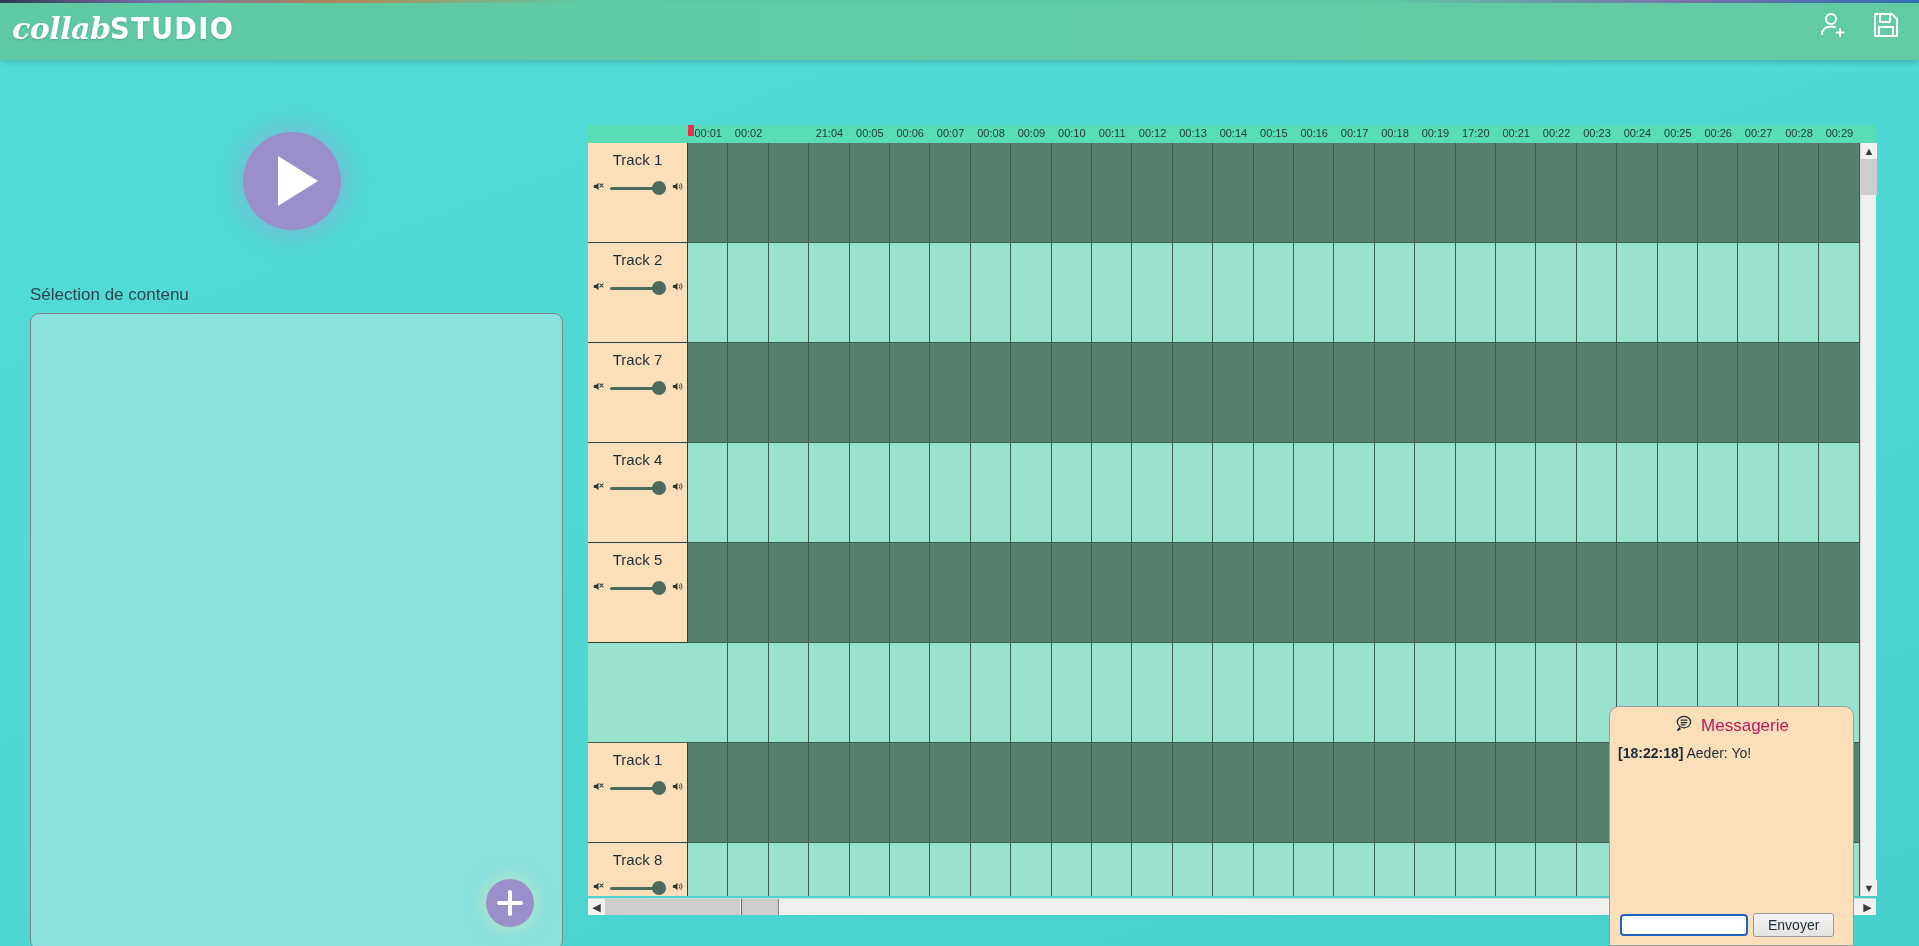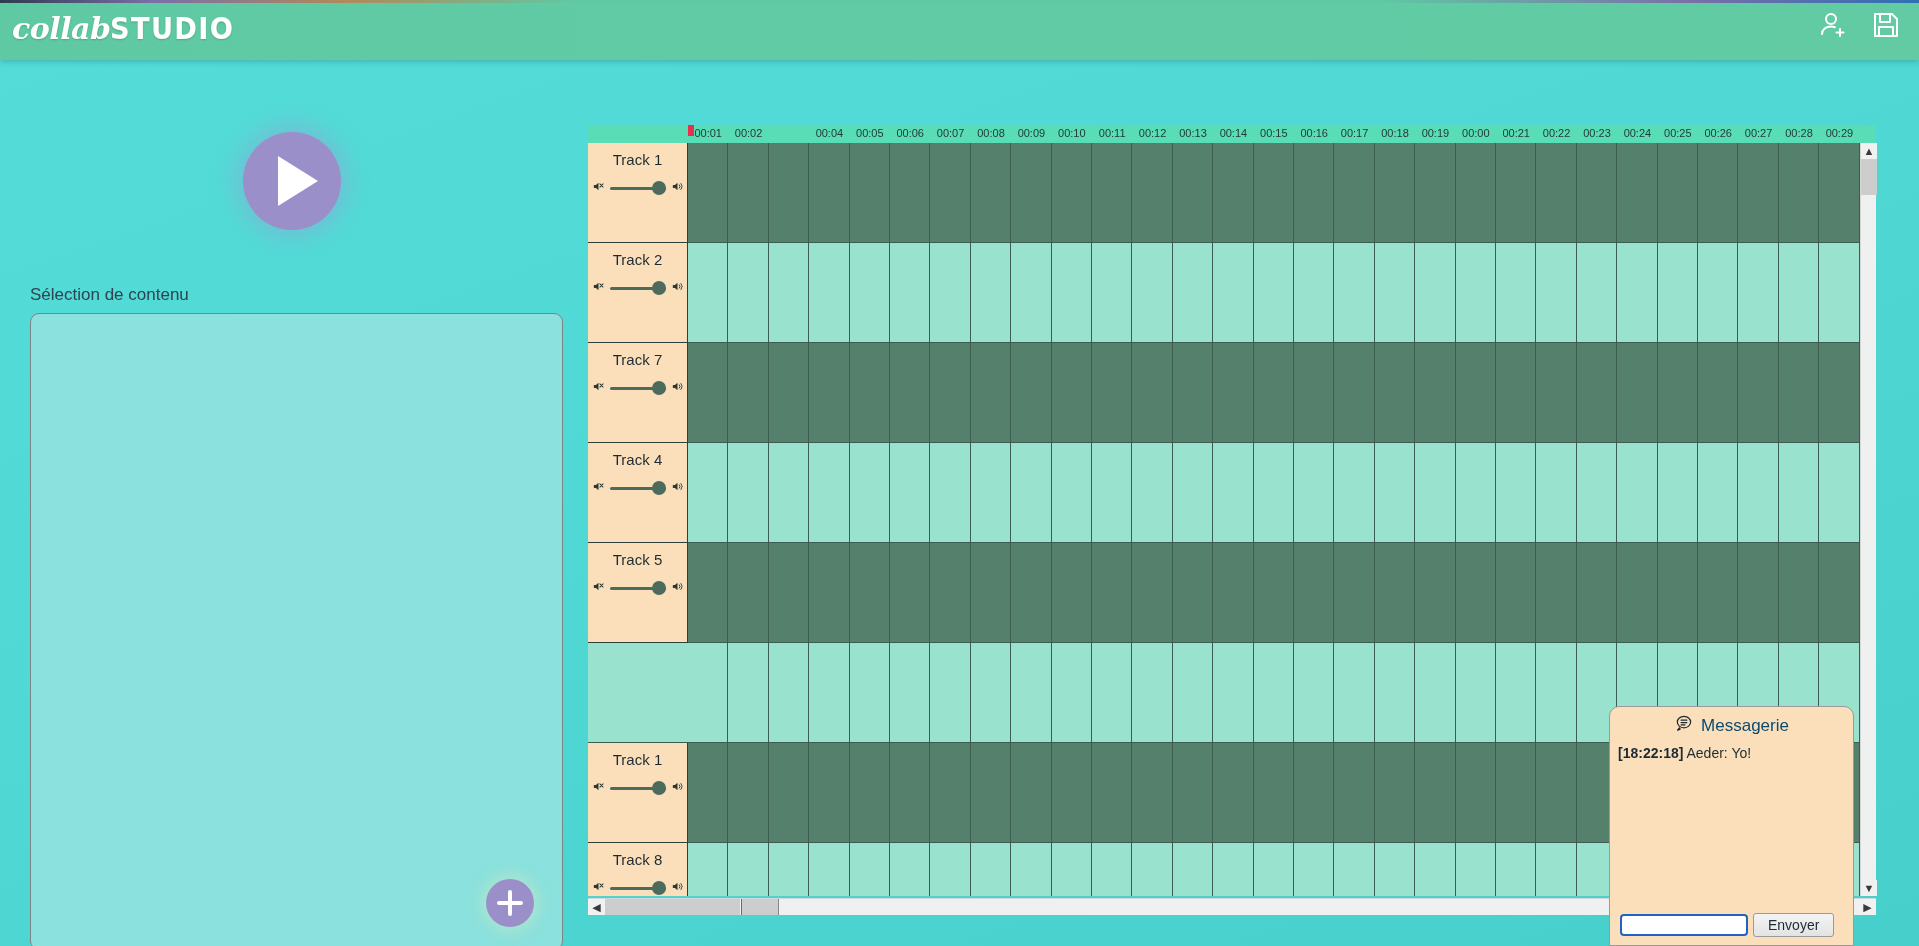--- a/index.html
+++ b/index.html
@@ -451,7 +451,7 @@
   <div class="tick-label" style="left: 120.2px;">00:01</div>
       <div class="tick-label" style="left: 160.6px;">00:02</div>
       <div class="tick-label" style="left: 201px; margin-top: 28px;">00:03</div>
-      <div class="tick-label" style="left: 241.4px;">00:04</div>
+      <div class="tick-label" style="left: 241.4px;">21:04</div>
       <div class="tick-label" style="left: 281.8px;">00:05</div>
       <div class="tick-label" style="left: 322.2px;">00:06</div>
       <div class="tick-label" style="left: 362.6px;">00:07</div>

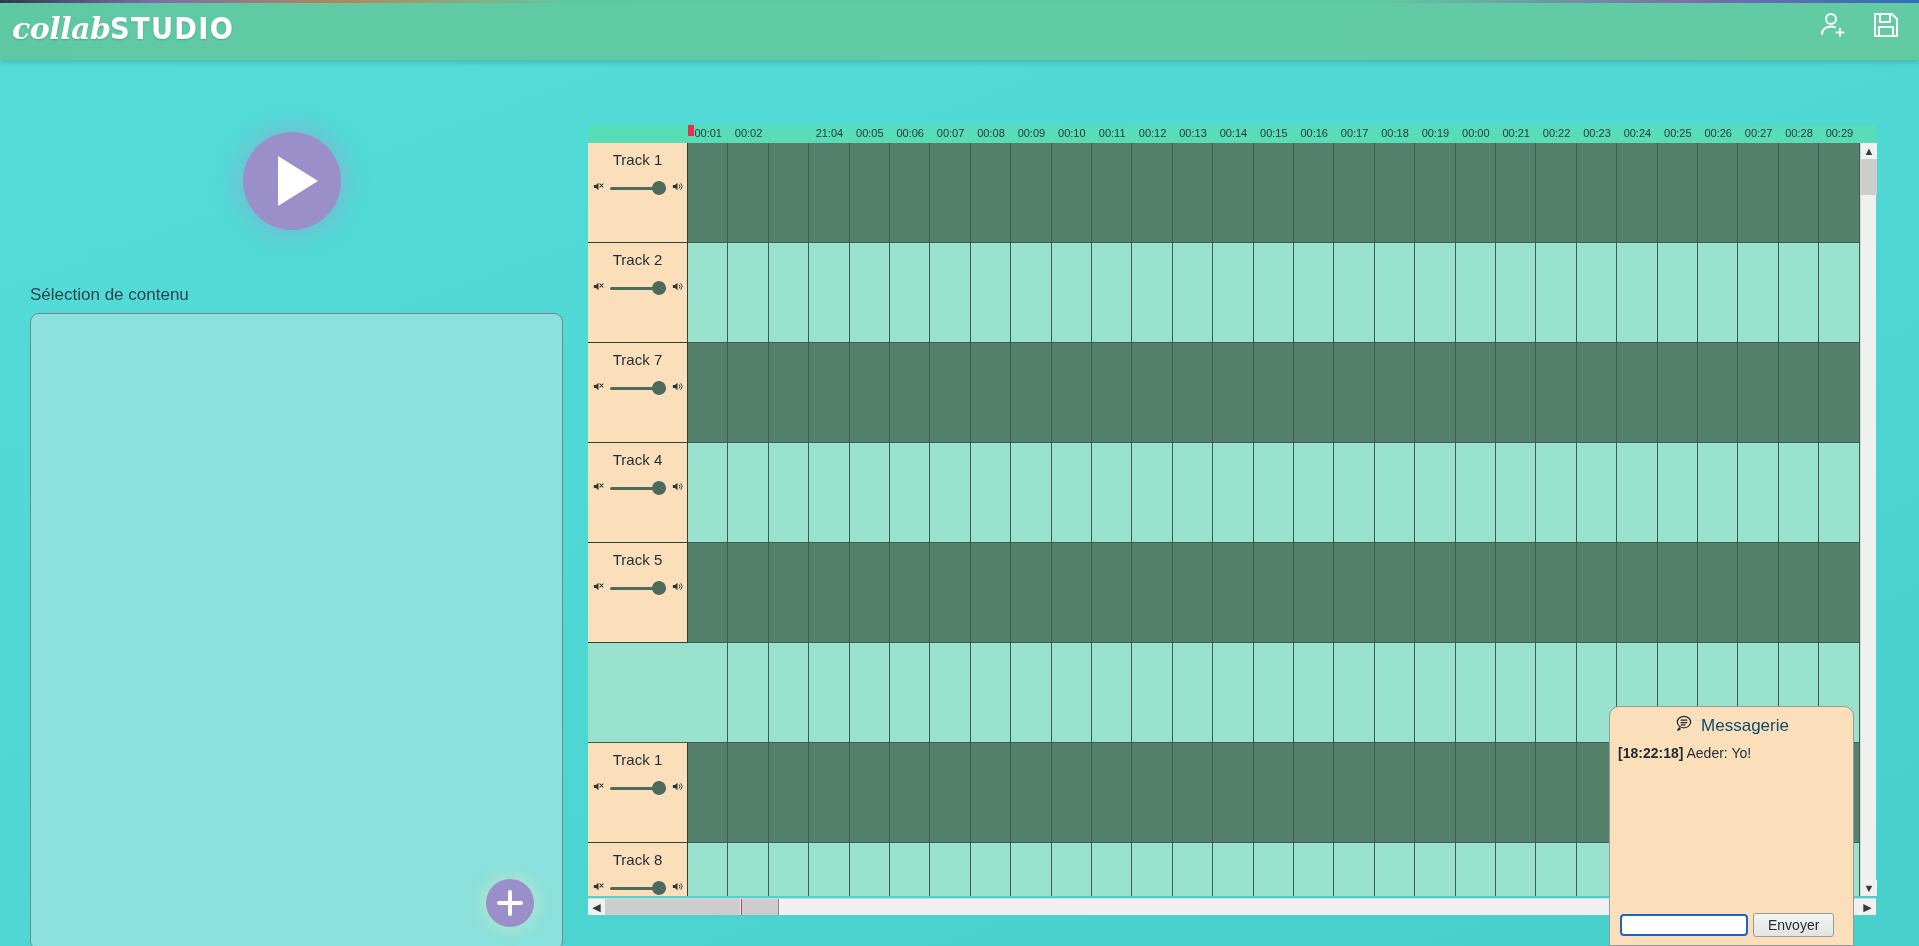--- a/index.html
+++ b/index.html
@@ -467,7 +467,7 @@
       <div class="tick-label" style="left: 766.6px;">00:17</div>
       <div class="tick-label" style="left: 807px;">00:18</div>
       <div class="tick-label" style="left: 847.4px;">00:19</div>
-      <div class="tick-label" style="left: 887.8px;">00:00</div>
+      <div class="tick-label" style="left: 887.8px;">17:20</div>
       <div class="tick-label" style="left: 928.2px;">00:21</div>
       <div class="tick-label" style="left: 968.6px;">00:22</div>
       <div class="tick-label" style="left: 1009px;">00:23</div>

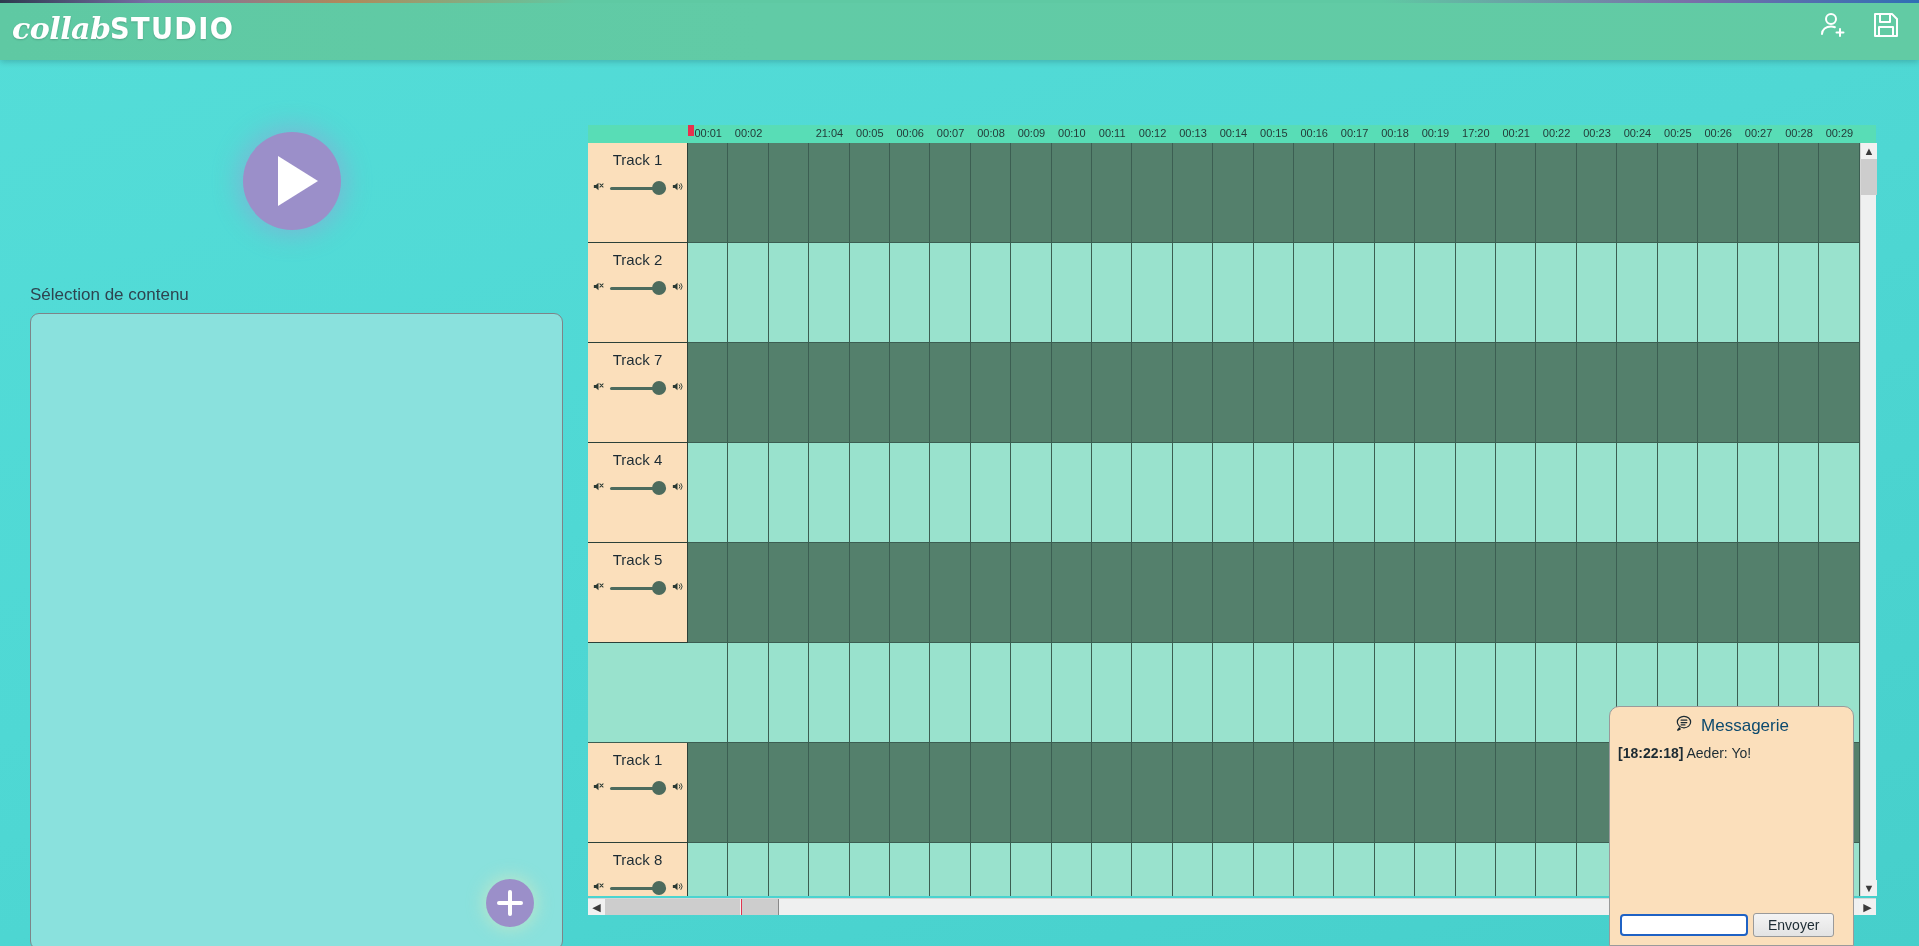--- a/index.html
+++ b/index.html
@@ -354,7 +354,7 @@
     gap: 8px;
     padding-top: 7px;
     font-size: 17px;
-    color: #0c4a6e;
+    color: #be185d;
   }
   #msg-list {
     padding: 7px 8px 0 8px;

